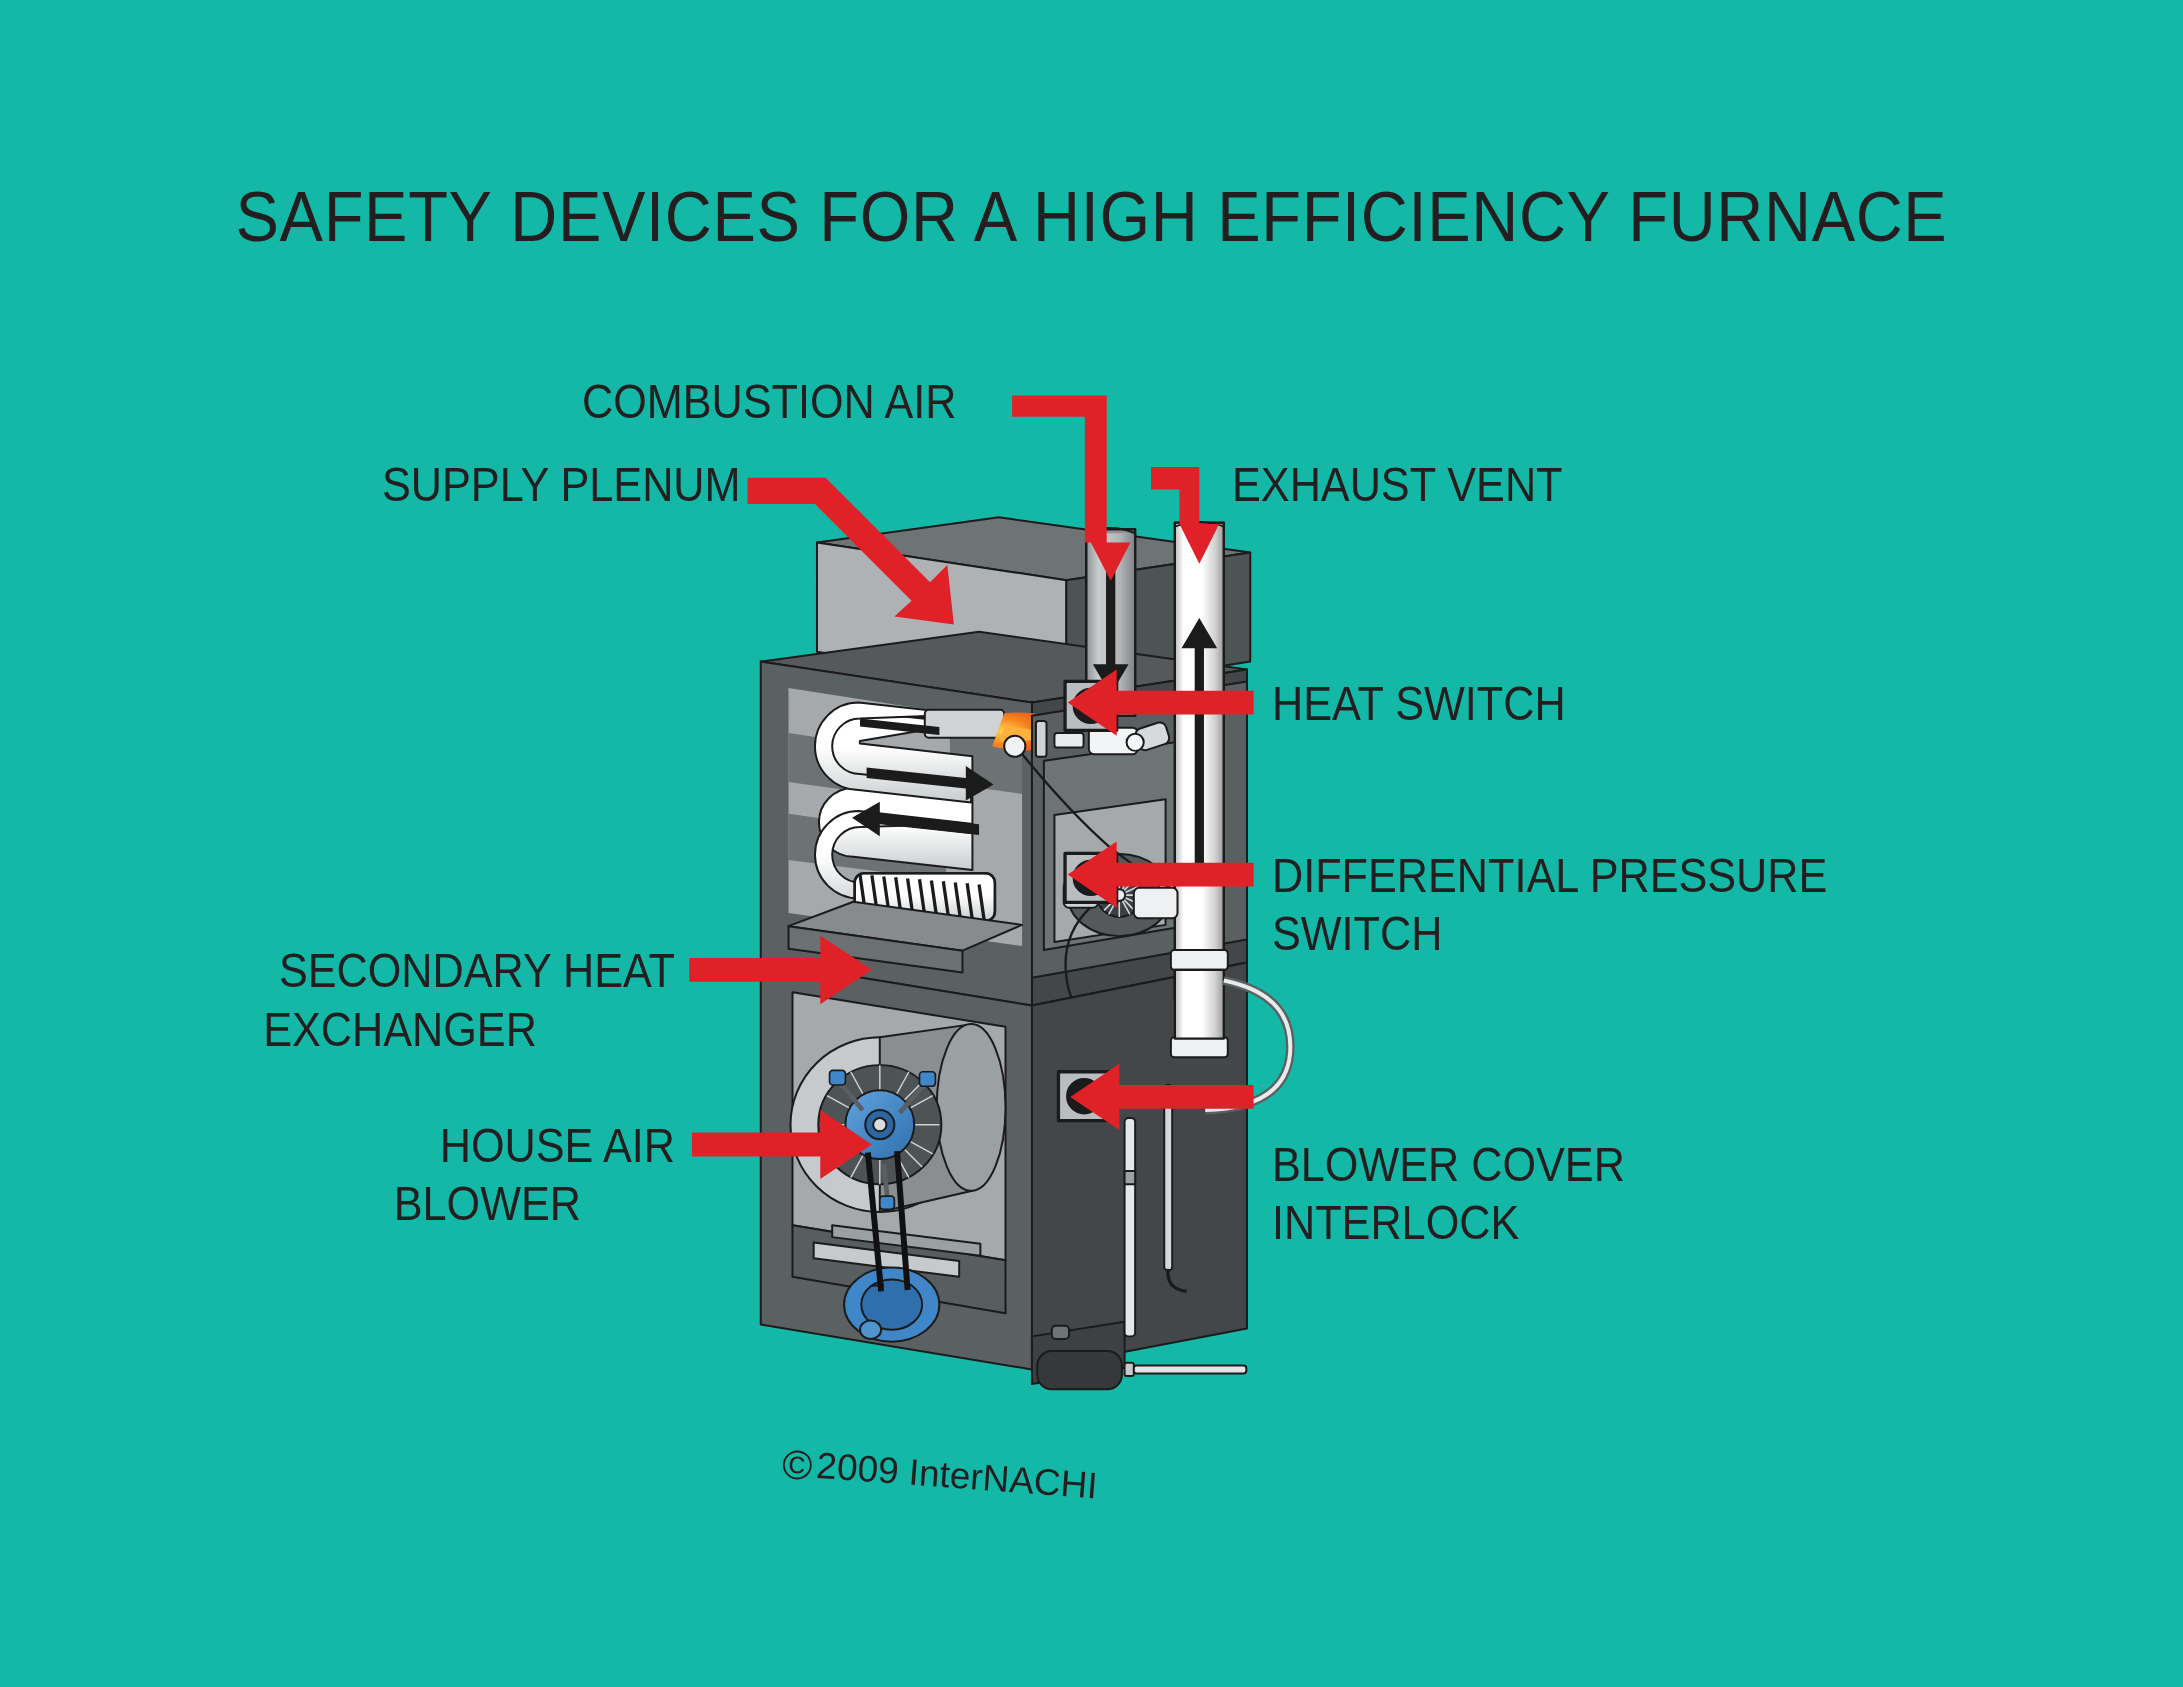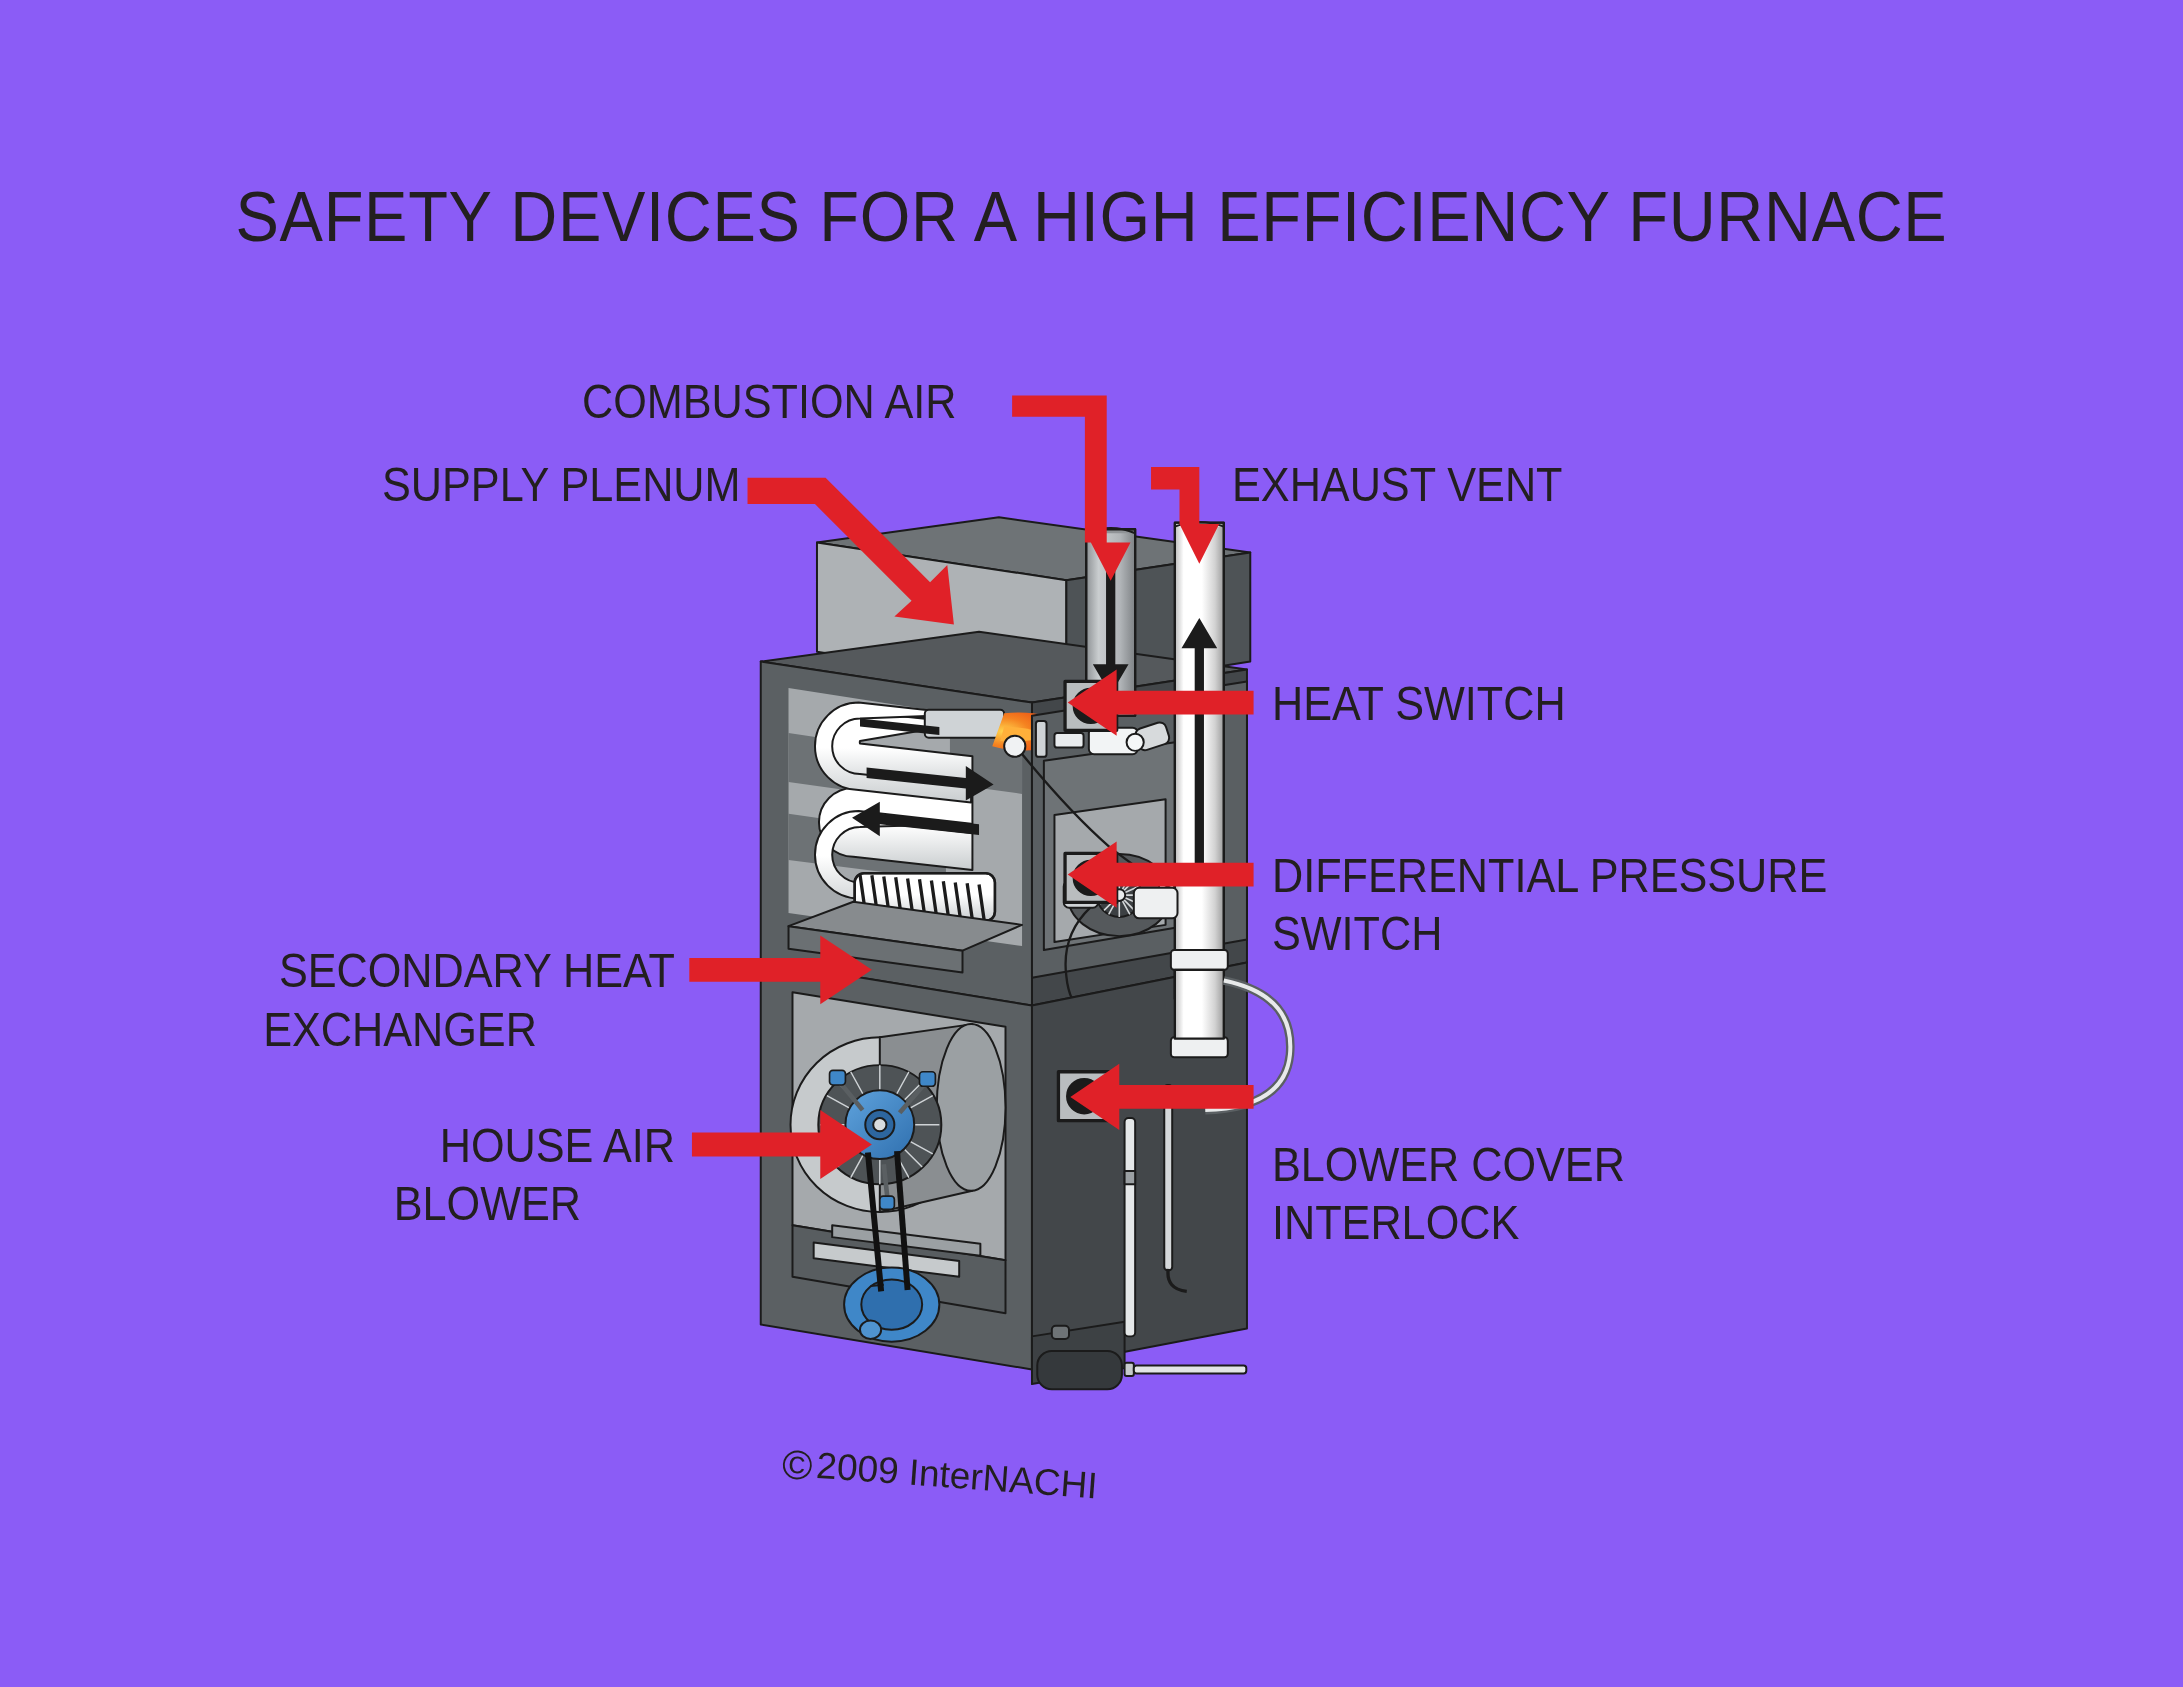--- a/index.html
+++ b/index.html
@@ -9,7 +9,7 @@
     font-family:"Liberation Sans","DejaVu Sans",sans-serif;
     color:#231f20;
   }
-  #stage{position:relative;width:2183px;height:1687px;background:#8b5cf6;}
+  #stage{position:relative;width:2183px;height:1687px;background:#14b8a6;}
 
   
   .title{

